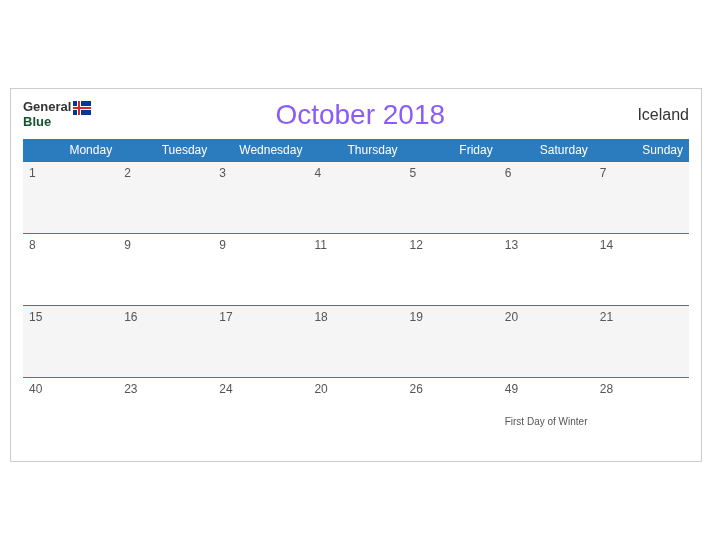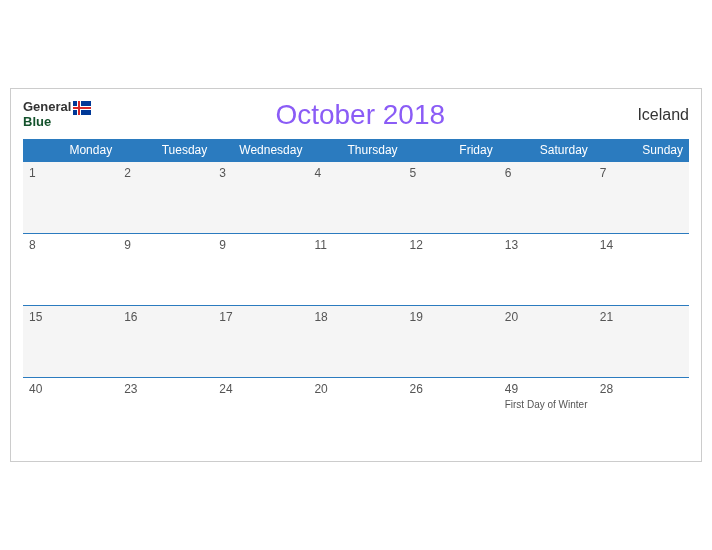--- a/index.html
+++ b/index.html
@@ -94,7 +94,7 @@
       font-size: 10px;
       color: #555;
       display: block;
-      margin-top: 2px;
+      margin-top: 19px;
       line-height: 1.3;
     }
     .week-row td {

